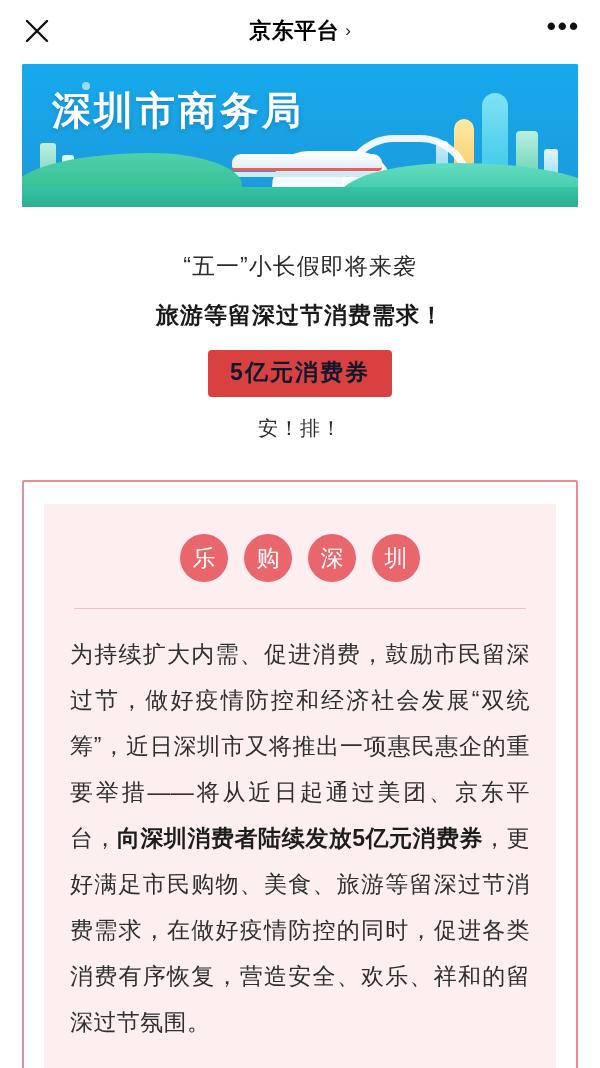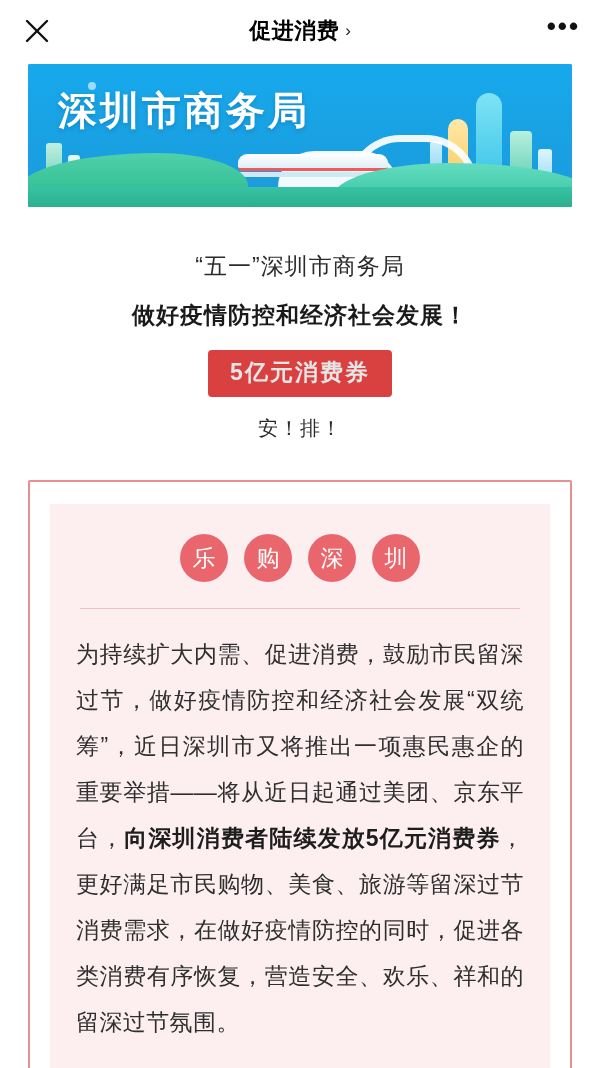--- a/index.html
+++ b/index.html
@@ -260,7 +260,7 @@
       </svg>
     </div>
     <div class="nav-title-wrap">
-      <span class="nav-title">促进消费</span>
+      <span class="nav-title">京东平台</span>
       <span class="nav-chevron">›</span>
     </div>
     <div class="nav-more">•••</div>

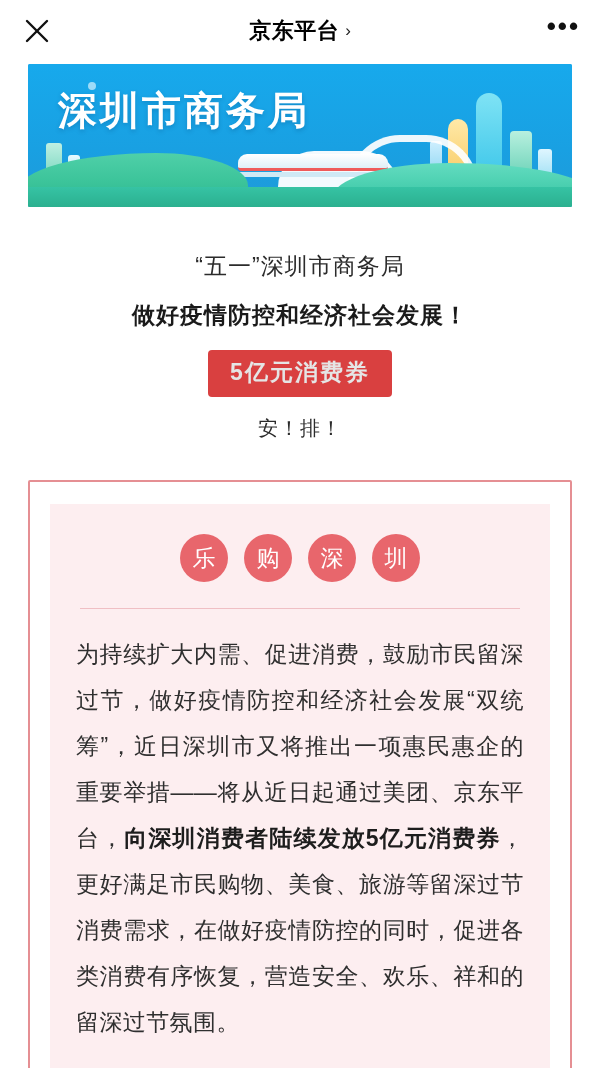--- a/index.html
+++ b/index.html
@@ -75,7 +75,7 @@
     flex: 1 1 auto;
     overflow: hidden;
     background: #ffffff;
-    padding: 0 28px;
+    padding: 0 22px;
   }
 
   

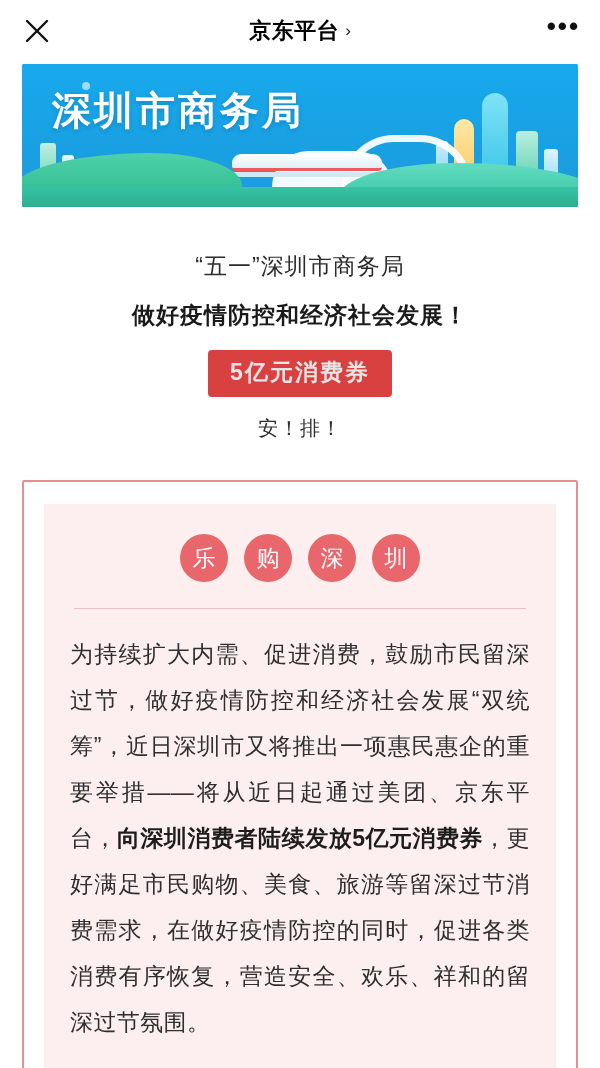--- a/index.html
+++ b/index.html
@@ -289,7 +289,7 @@
     </div>
 
     <div class="intro">
-      <div class="intro-line1">“五一”深圳市商务局</div>
+      <div class="intro-line1">“五一”小长假即将来袭</div>
       <div class="intro-line2">做好疫情防控和经济社会发展！</div>
       <div class="highlight-wrap">
         <span class="highlight-btn">5亿元消费券</span>

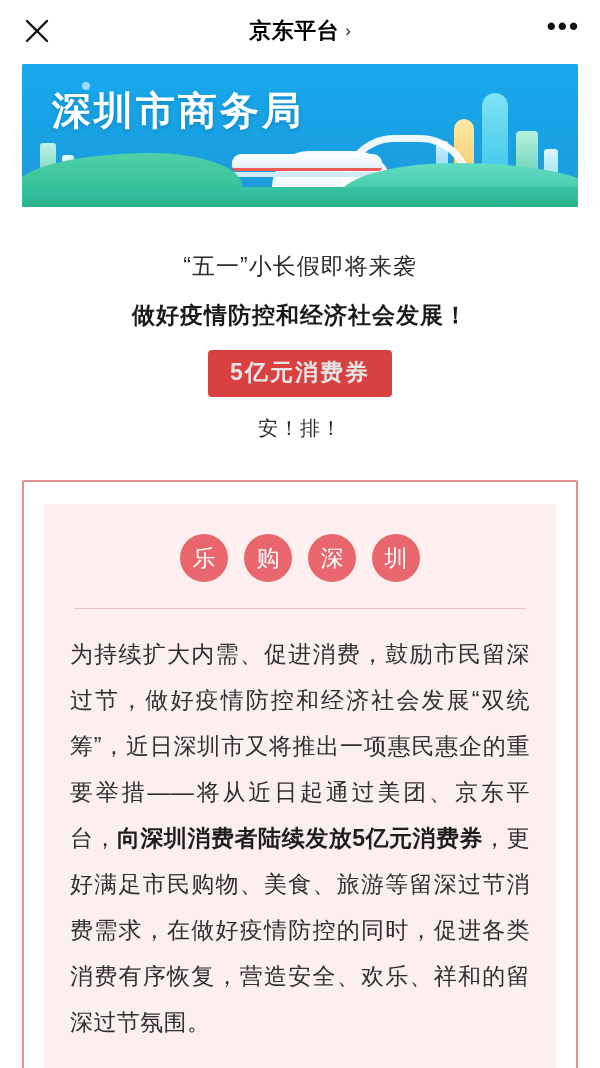--- a/index.html
+++ b/index.html
@@ -290,7 +290,7 @@
 
     <div class="intro">
       <div class="intro-line1">“五一”小长假即将来袭</div>
-      <div class="intro-line2">做好疫情防控和经济社会发展！</div>
+      <div class="intro-line2">旅游等留深过节消费需求！</div>
       <div class="highlight-wrap">
         <span class="highlight-btn">5亿元消费券</span>
       </div>

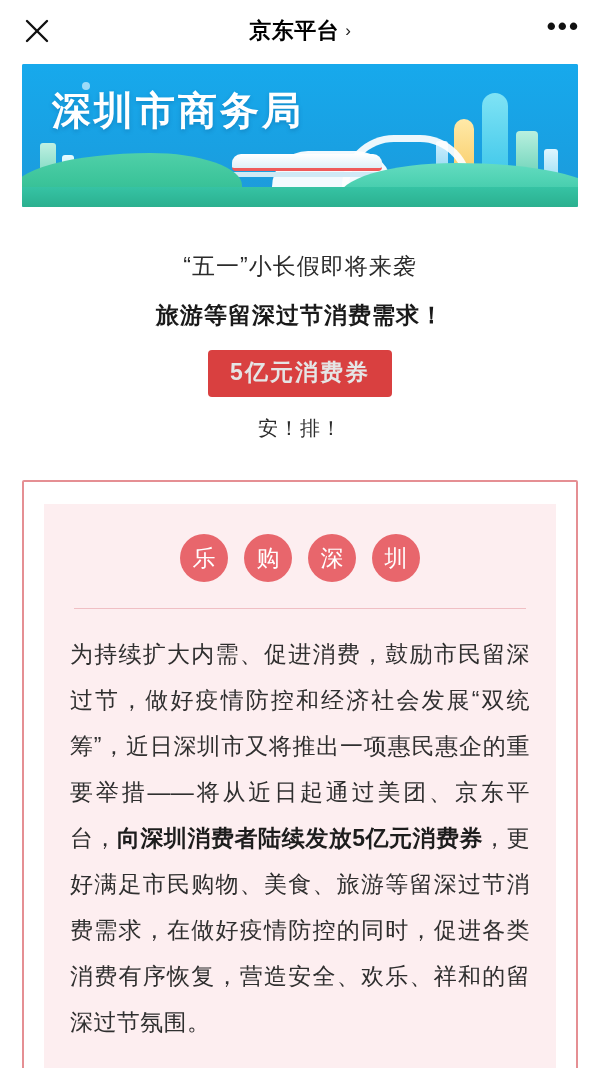--- a/index.html
+++ b/index.html
@@ -189,7 +189,7 @@
   }
   .highlight-btn {
     background: #d94040;
-    color: #e5e5e5;
+    color: #0f172a;
     font-size: 23px;
     font-weight: bold;
     letter-spacing: 2px;

